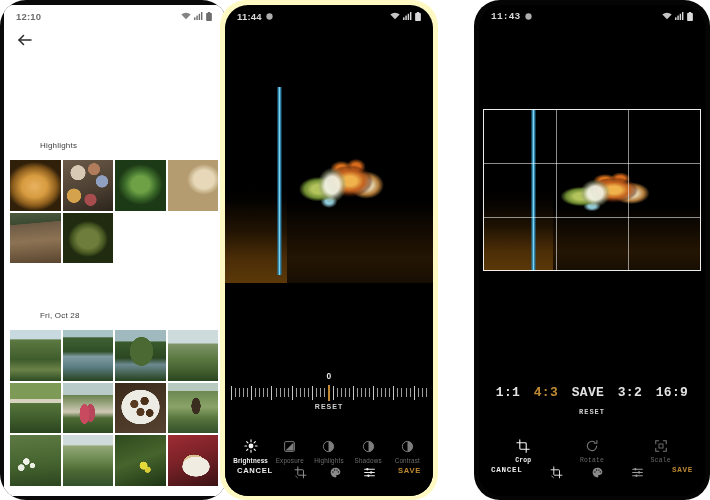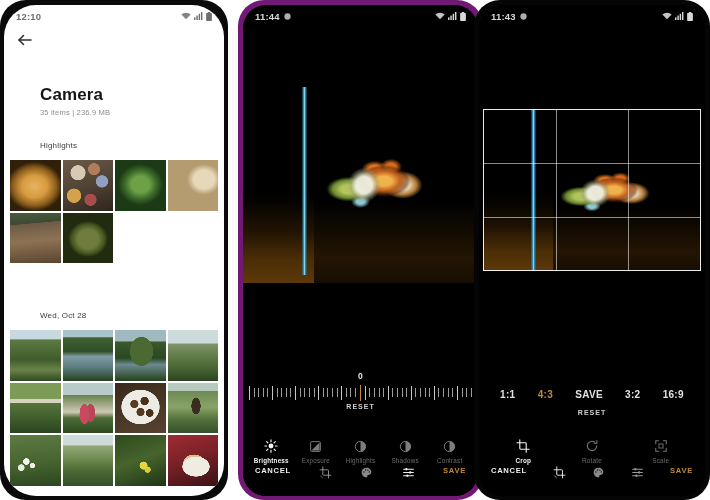--- a/index.html
+++ b/index.html
@@ -34,7 +34,7 @@
   #phone2 { left: 238px; width: 245px; background: #701a75; padding: 5px 5px 4px 5px; }
   #phone3 { left: 474px; width: 236px; background: #050505; padding: 5px 5px 4px 5px; }
 
-  #phone1 .screen { background: #ffffff; border-radius: 32px; inset: 5px 4px 4px 4px;}
+  #phone1 .screen { background: #ffffff; border-radius: 8px; inset: 5px 4px 4px 4px;}
   #phone2 .screen { background: #000000; border-radius: 23px; inset: 5px 5px 4px 5px;}
   #phone3 .screen { background: #000000; border-radius: 23px; inset: 5px 5px 4px 5px;}
 

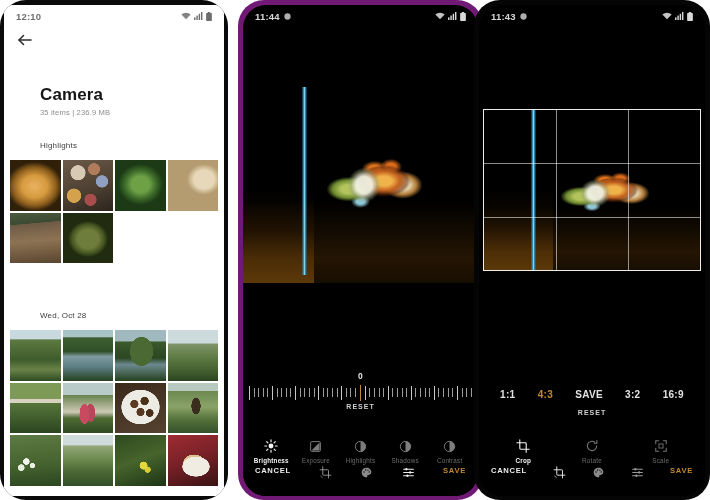--- a/index.html
+++ b/index.html
@@ -31,7 +31,7 @@
   }
 
   #phone1 { left: 0px;   width: 228px; background: #0a0a0a; padding: 5px 4px 4px 4px; }
-  #phone2 { left: 238px; width: 245px; background: #701a75; padding: 5px 5px 4px 5px; }
+  #phone2 { left: 220px; width: 218px; background: #fef9c3; padding: 5px 5px 4px 5px; }
   #phone3 { left: 474px; width: 236px; background: #050505; padding: 5px 5px 4px 5px; }
 
   #phone1 .screen { background: #ffffff; border-radius: 8px; inset: 5px 4px 4px 4px;}

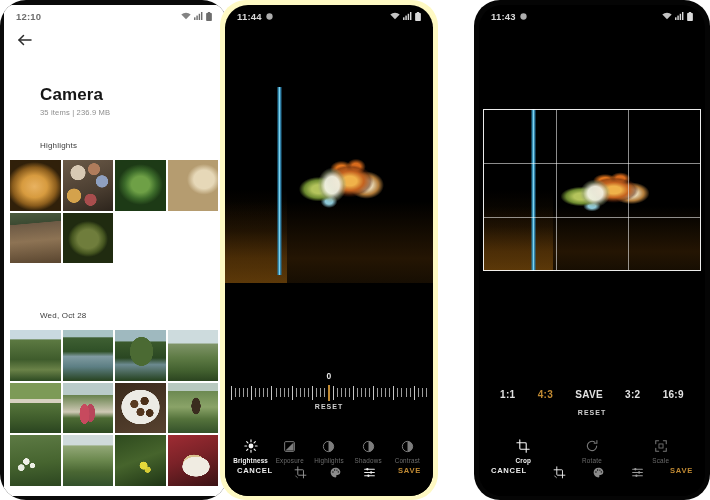--- a/index.html
+++ b/index.html
@@ -36,7 +36,7 @@
 
   #phone1 .screen { background: #ffffff; border-radius: 8px; inset: 5px 4px 4px 4px;}
   #phone2 .screen { background: #000000; border-radius: 23px; inset: 5px 5px 4px 5px;}
-  #phone3 .screen { background: #000000; border-radius: 23px; inset: 5px 5px 4px 5px;}
+  #phone3 .screen { background: #000000; border-radius: 23px; inset: 5px 5px 4px 5px; font-family: Liberation Mono, monospace;}
 
   
   .statusbar {

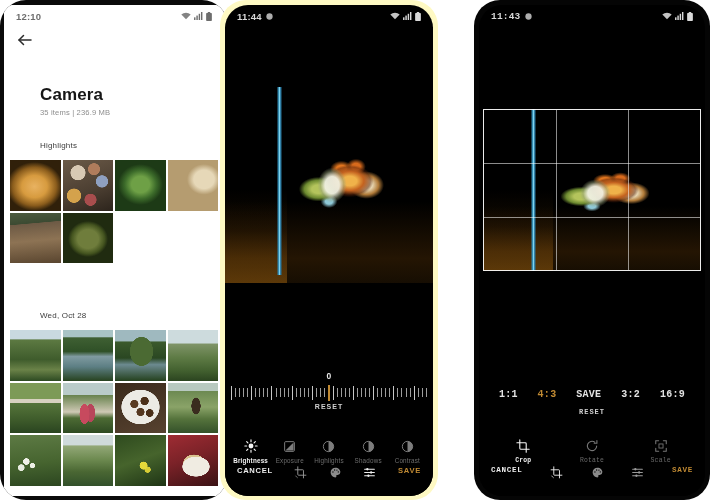--- a/index.html
+++ b/index.html
@@ -330,10 +330,6 @@
         </svg>
       </div>
 
-      <div class="album-head">
-        <div class="album-title">Camera</div>
-        <div class="album-meta">35 items | 236.9 MB</div>
-      </div>
 
       <div class="day-label" id="day1">Highlights</div>
 

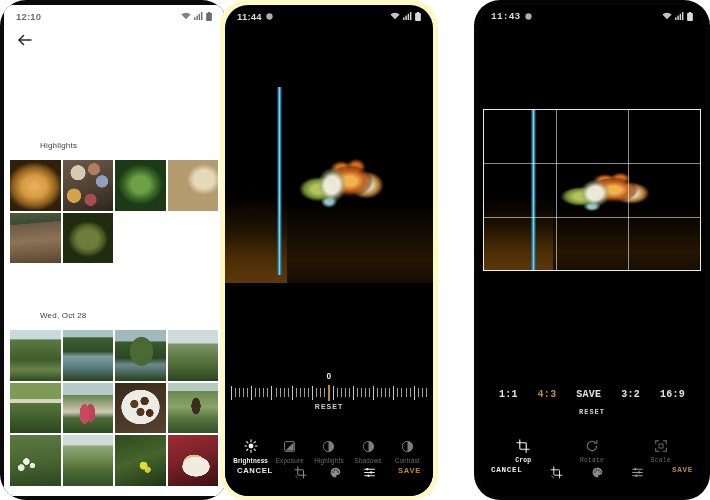--- a/index.html
+++ b/index.html
@@ -344,7 +344,7 @@
         <div class="cell empty"></div>
       </div>
 
-      <div class="day-label" id="day2">Wed, Oct 28</div>
+      <div class="day-label" id="day2">Fri, Oct 28</div>
 
       <div class="grid" id="grid2">
         <div class="cell t-hill1"></div>

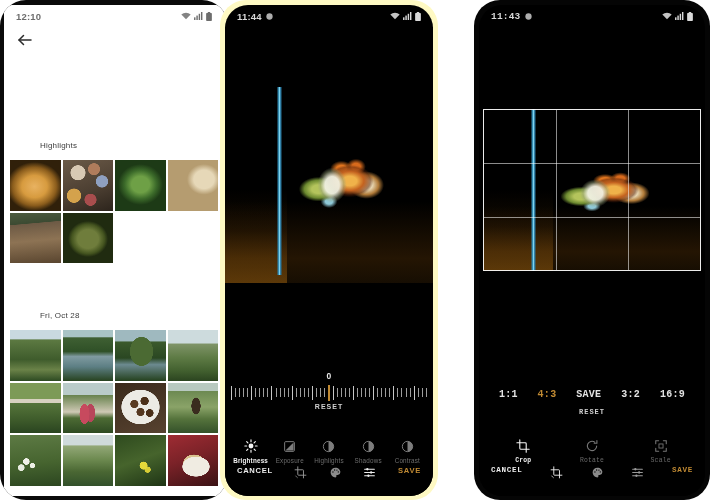--- a/index.html
+++ b/index.html
@@ -238,7 +238,7 @@
     padding: 0 10px; box-sizing: border-box;
   }
   .ratio {
-    font-size: 10px; font-weight: bold; color: #e2e2e2;
+    font-size: 13px; font-weight: bold; color: #e2e2e2;
     letter-spacing: 0.3px; cursor: pointer;
   }
   .ratio.selected { color: #c08a33; }

